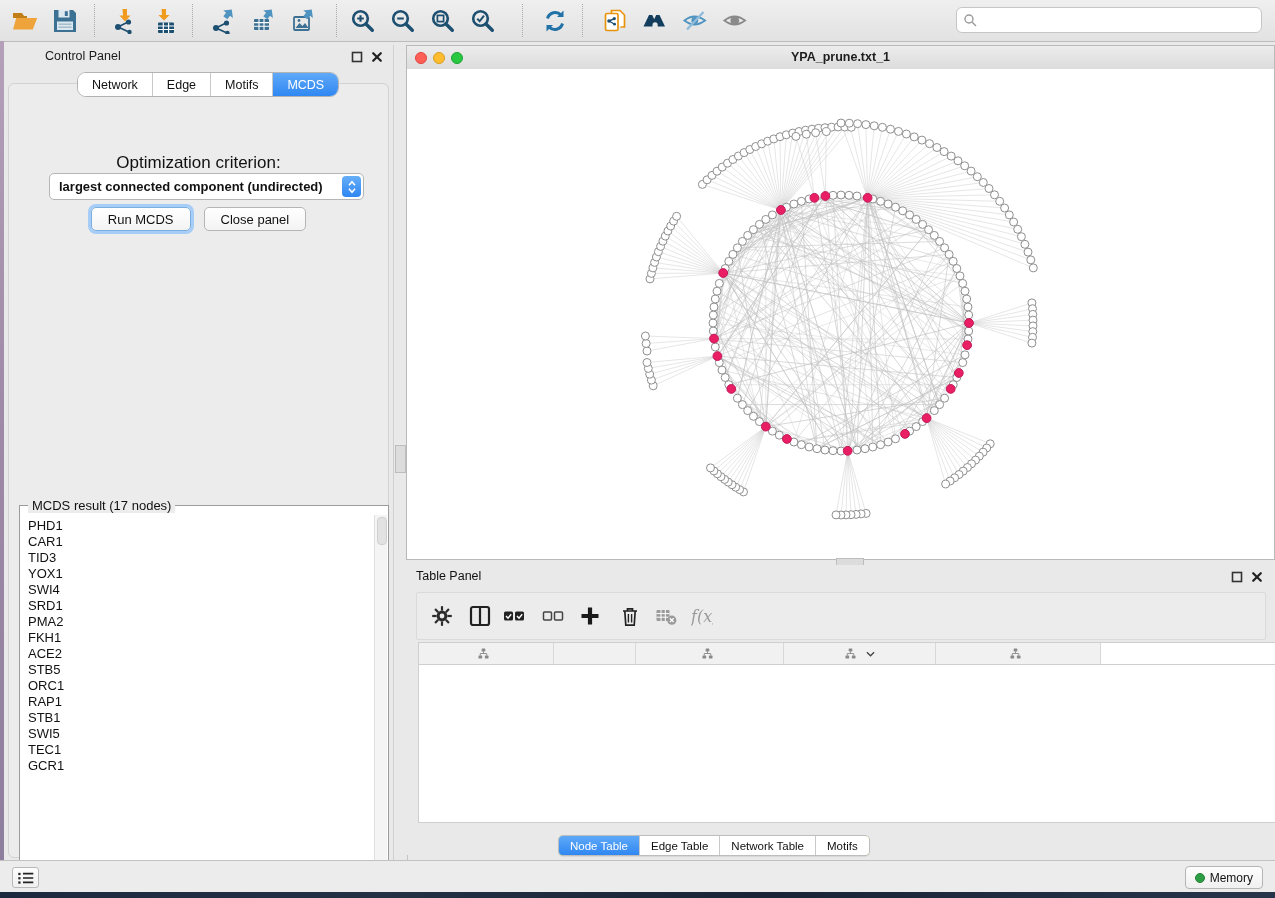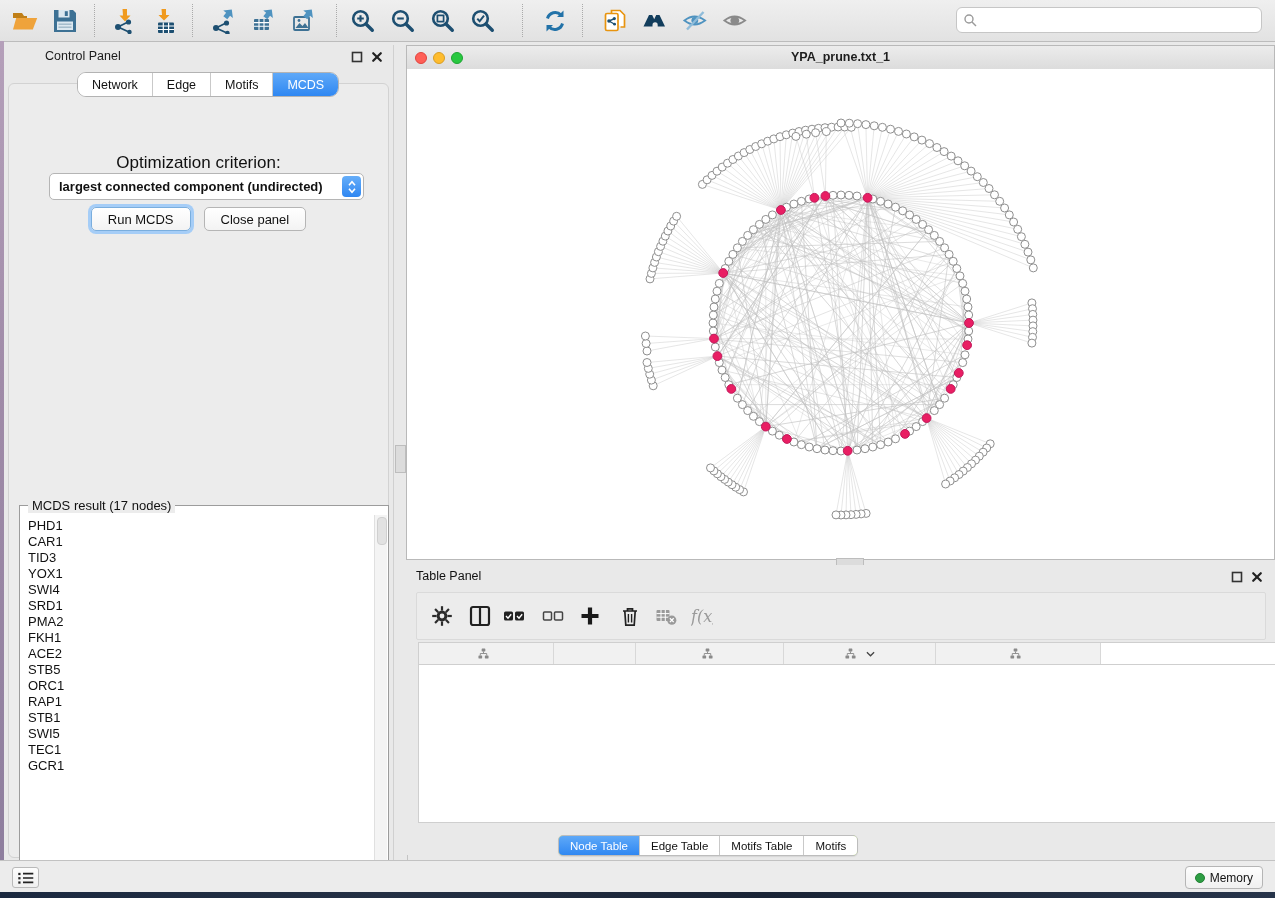--- a/index.html
+++ b/index.html
@@ -1121,7 +1121,7 @@
     <div class="bottom-tabs" id="table-tabs">
         <button class="bt active">Node Table</button>
         <button class="bt">Edge Table</button>
-        <button class="bt">Motifs Table</button>
+        <button class="bt">Network Table</button>
         <button class="bt">Motifs</button>
       </div>
   </div>

